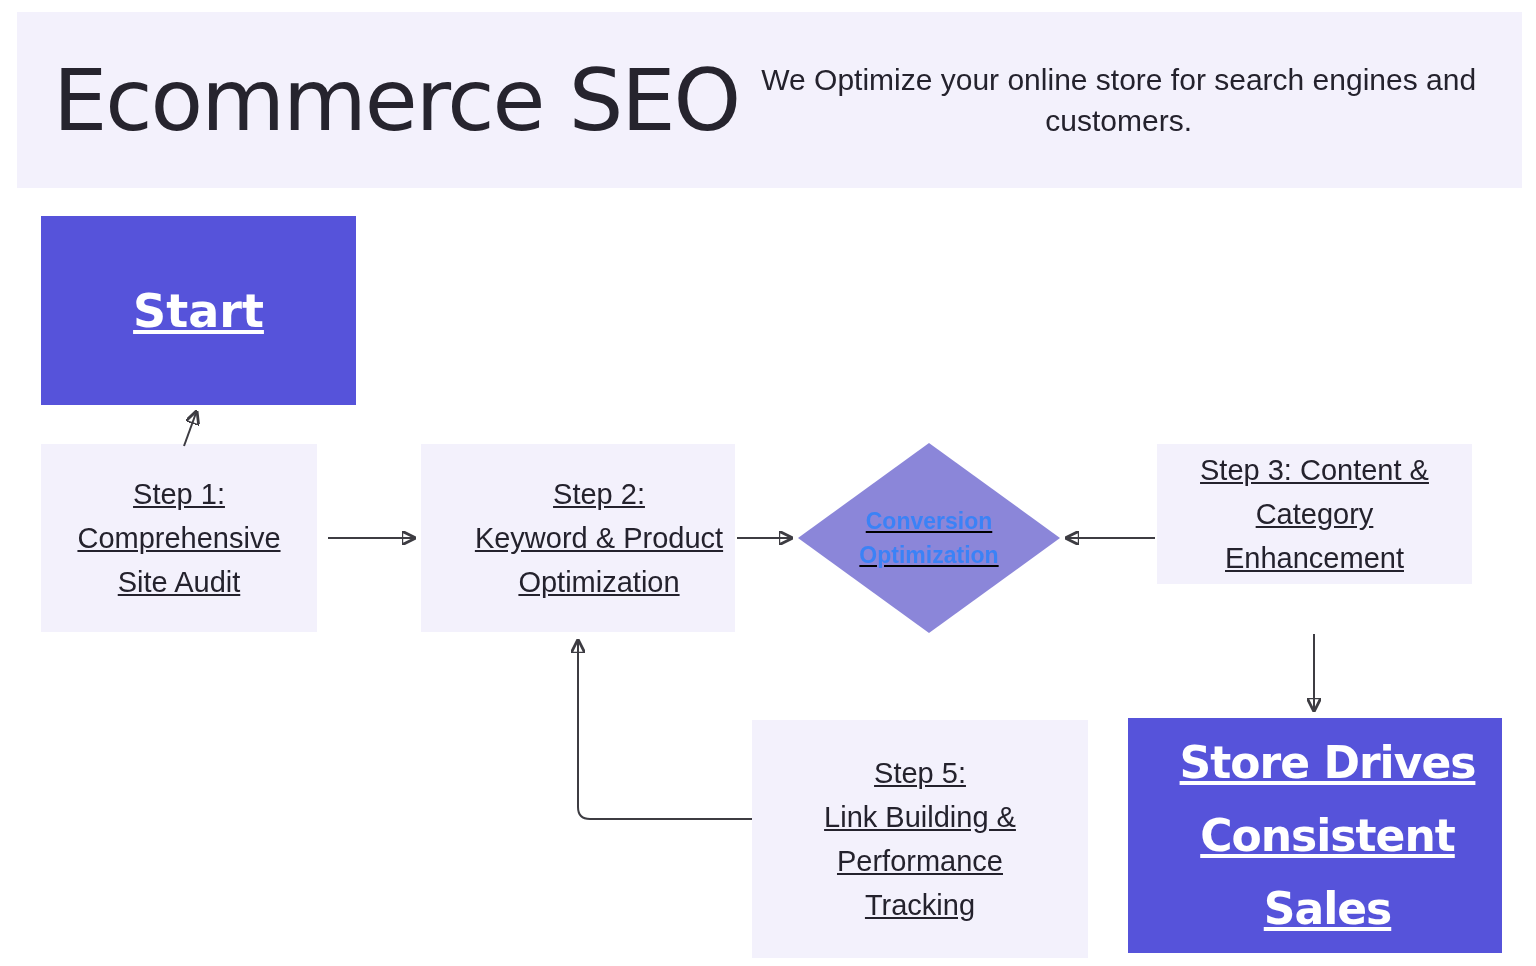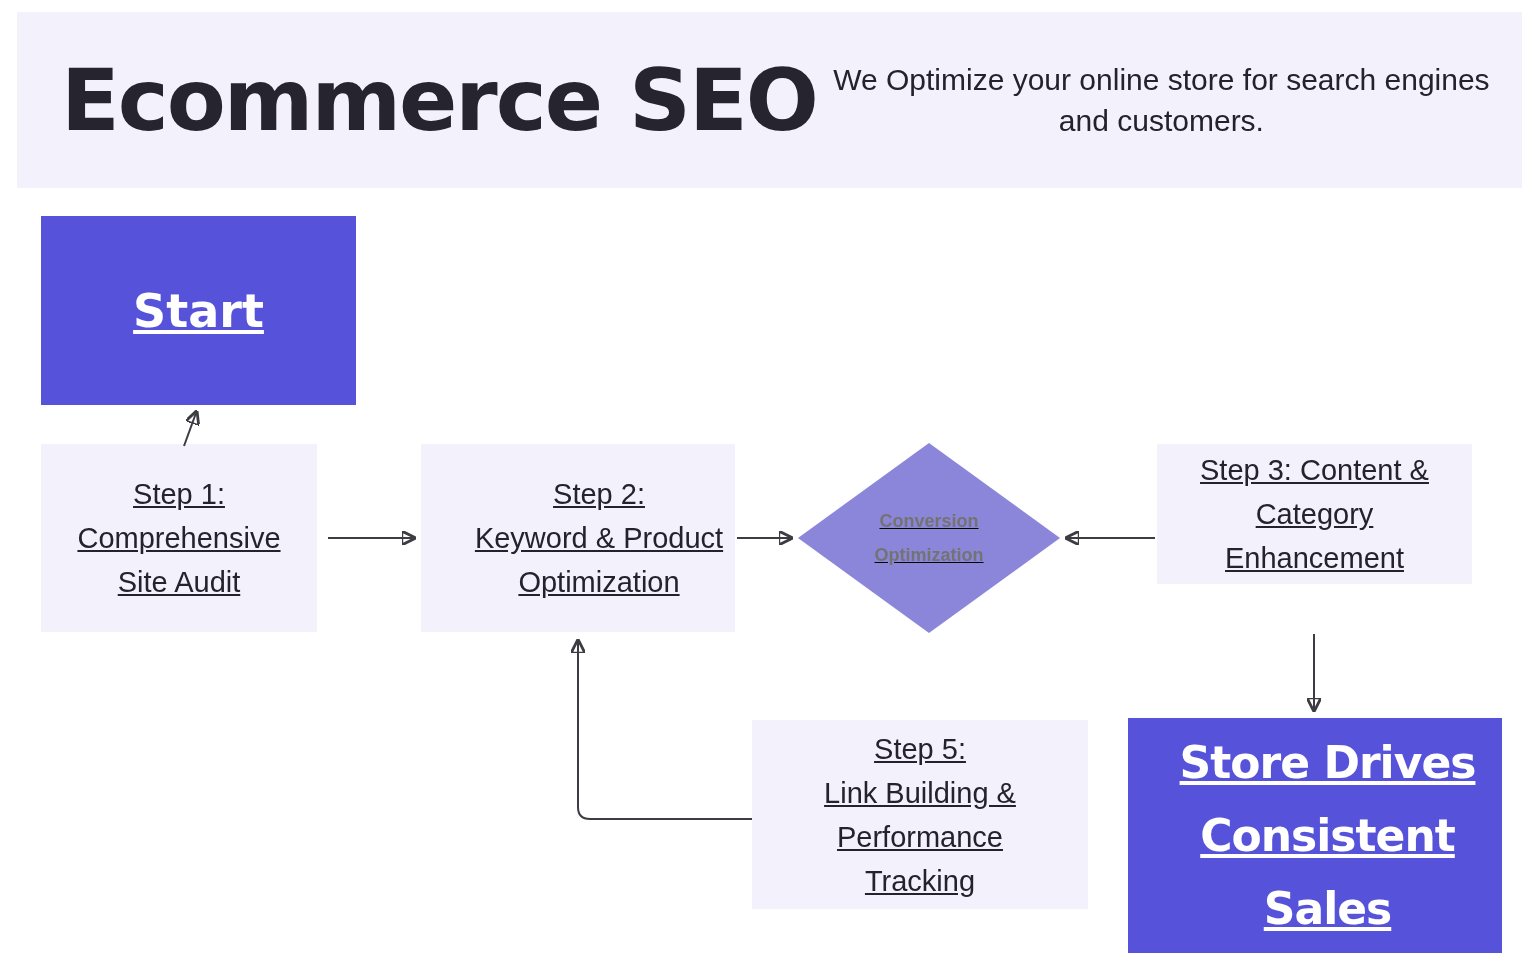--- a/index.html
+++ b/index.html
@@ -15,7 +15,7 @@
     box-sizing:border-box;padding:0 32px 0 28px;
   }
   .title{
-    margin:16px;font-family:"DejaVu Sans",sans-serif;font-weight:bold;
+    margin:8px;font-family:"DejaVu Sans",sans-serif;font-weight:normal;
     font-size:86px;letter-spacing:-2px;color:var(--color-ink,#26242e);
     line-height:1;white-space:nowrap;
   }

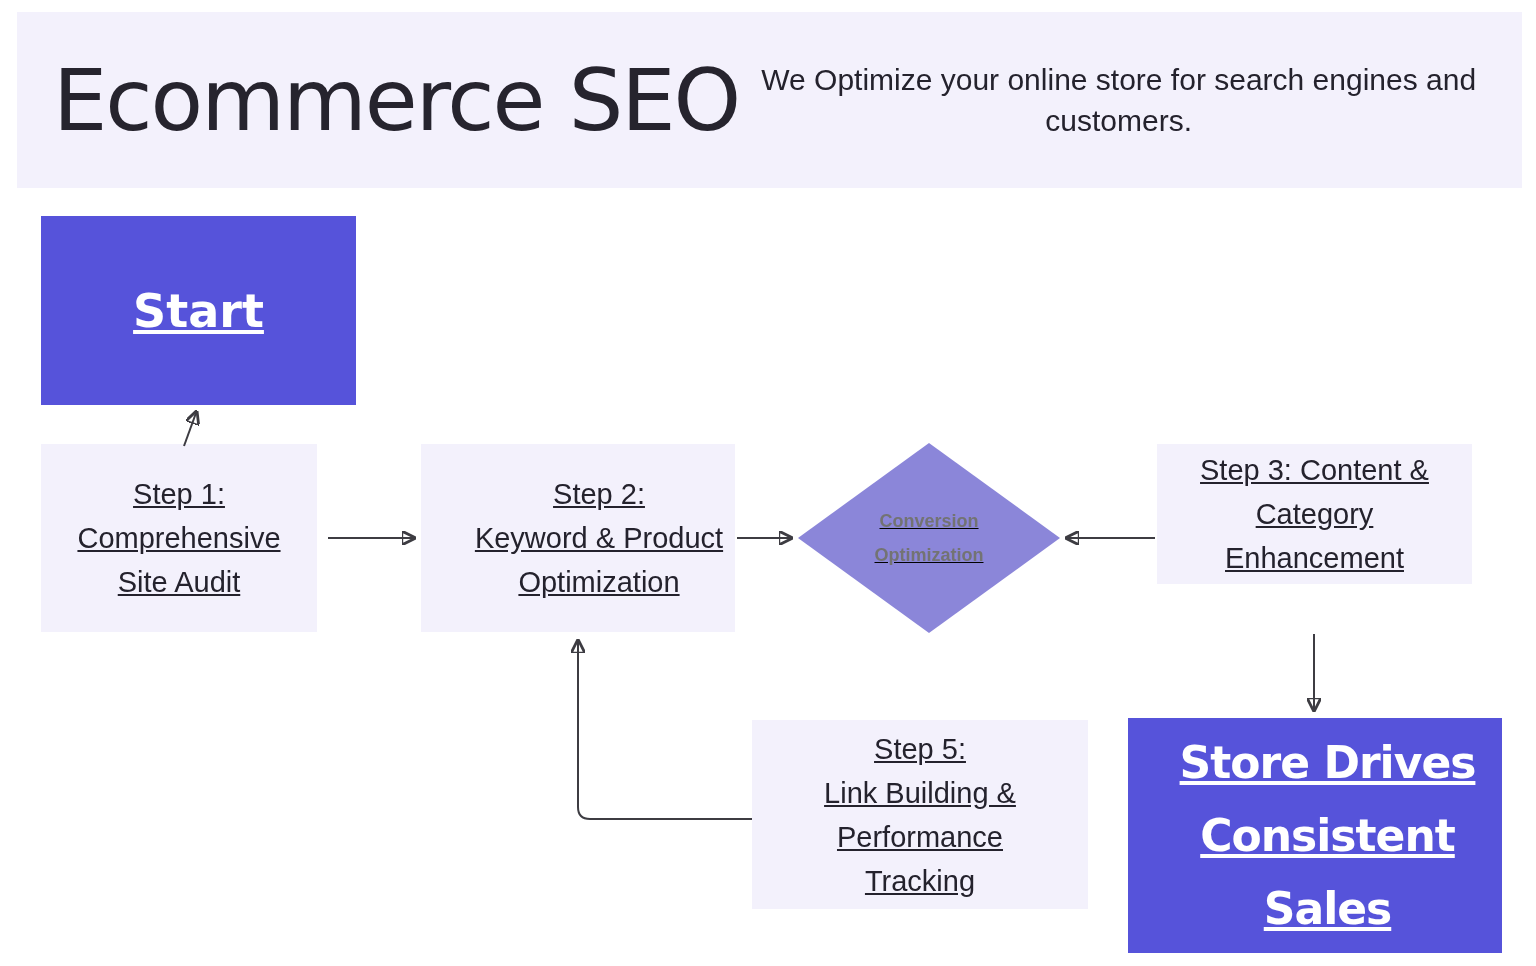--- a/index.html
+++ b/index.html
@@ -47,8 +47,8 @@
   .diamond-node{left:798px;top:443px;width:262px;height:190px;}
   .diamond-node svg{position:absolute;left:0;top:0;width:100%;height:100%;}
   .diamond-node .diamond-label{
-    position:relative;z-index:2;color:#737373;font-weight:bold;
-    font-size:18px;line-height:34px;
+    position:relative;z-index:2;color:#3b82f6;font-weight:bold;
+    font-size:23px;line-height:34px;
   }
   .diamond-shape{fill:var(--color-diamond,#8b86d9);}
   

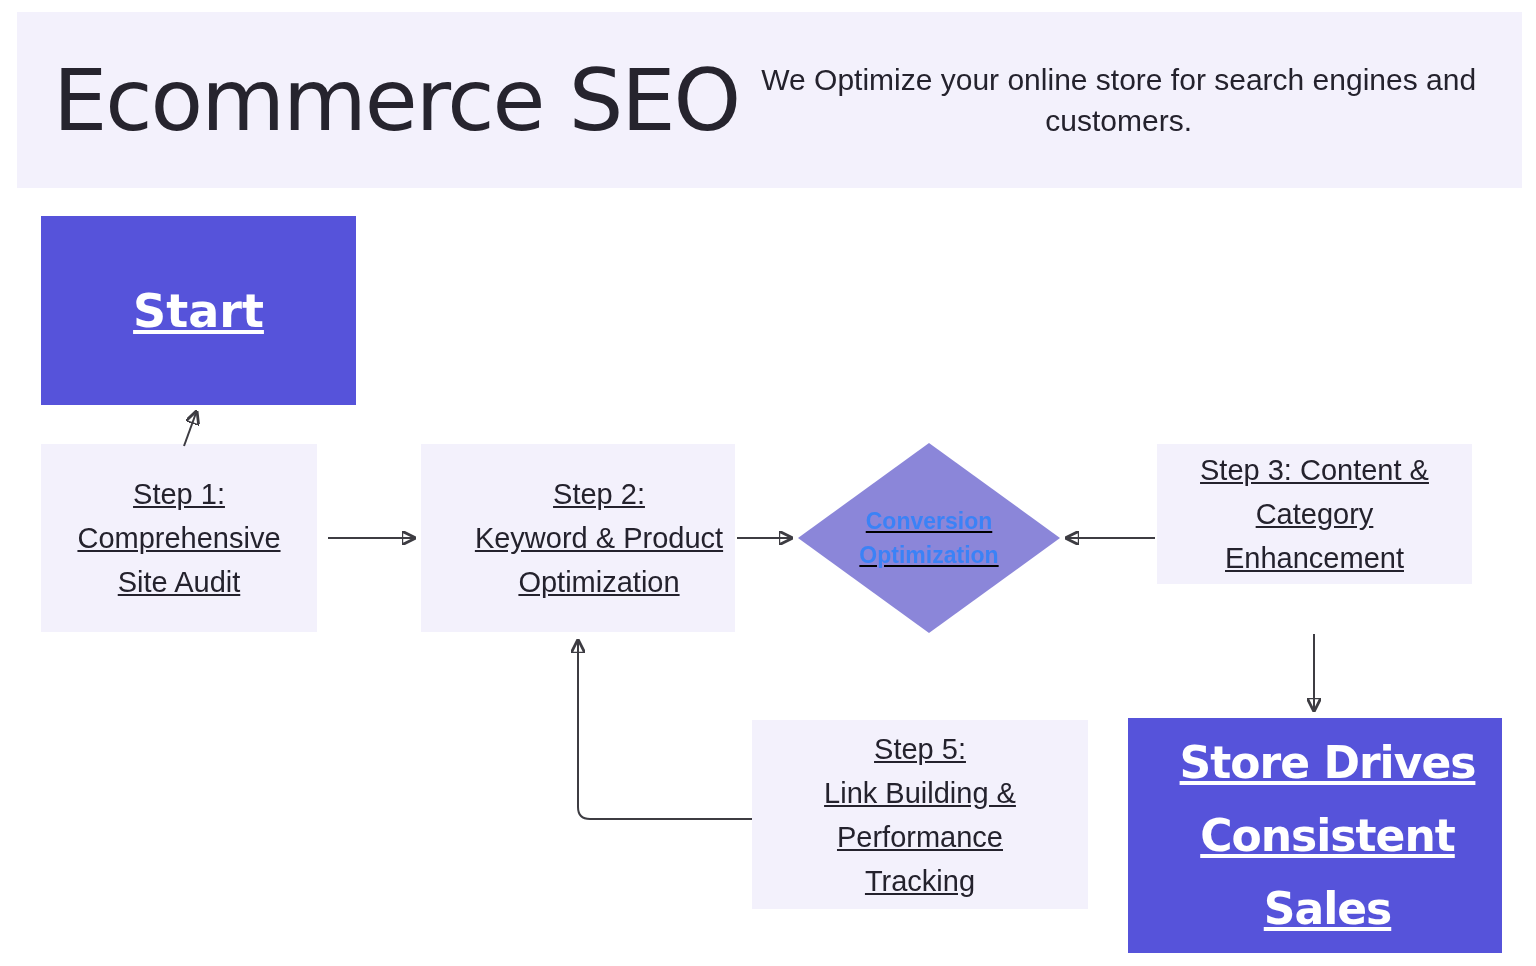--- a/index.html
+++ b/index.html
@@ -40,7 +40,7 @@
   .step1-node{left:41px;top:444px;width:276px;height:188px;}
   .step2-node{left:421px;top:444px;width:314px;height:188px;padding-left:42px;}
   .step3-node{left:1157px;top:444px;width:315px;height:140px;}
-  .step5-node{left:752px;top:720px;width:336px;height:189px;}
+  .step5-node{left:752px;top:720px;width:336px;height:238px;}
   .end-node{left:1128px;top:718px;width:374px;height:235px;
             font-size:44px;line-height:73px;letter-spacing:-1px;padding-left:25px;}
   

